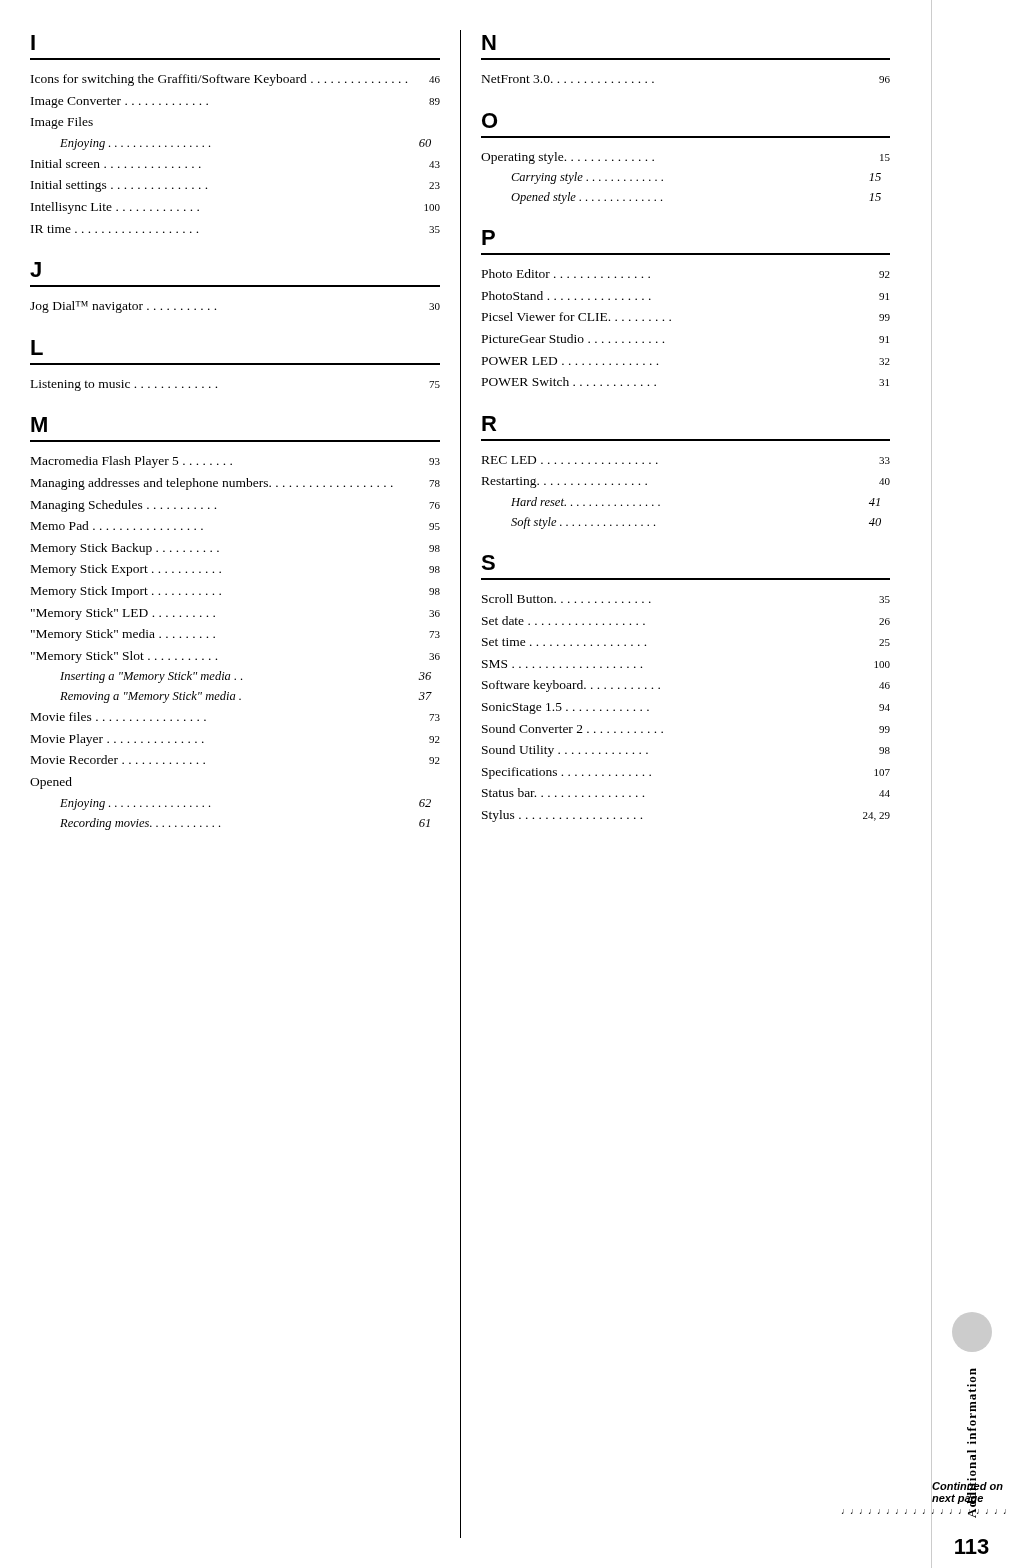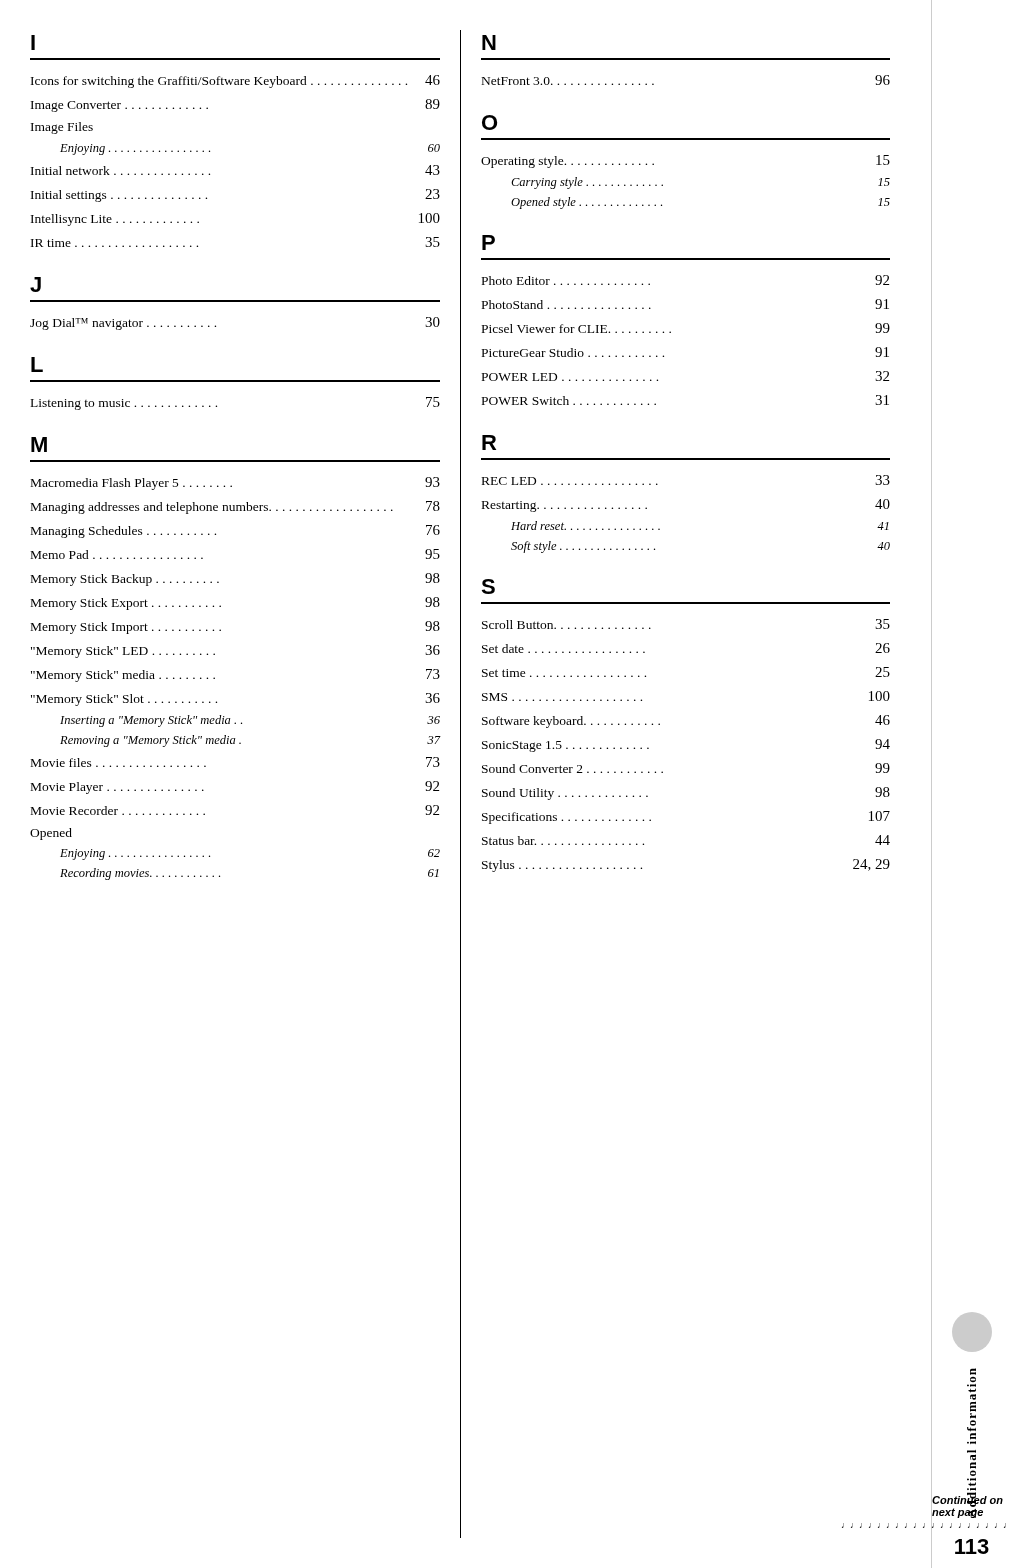--- a/index.html
+++ b/index.html
@@ -80,7 +80,7 @@
     .index-entry .entry-page {
       text-align: right;
       min-width: 30px;
-      font-size: 15px;
+      font-size: 11px;
     }
     .index-sub-entry {
       display: flex;

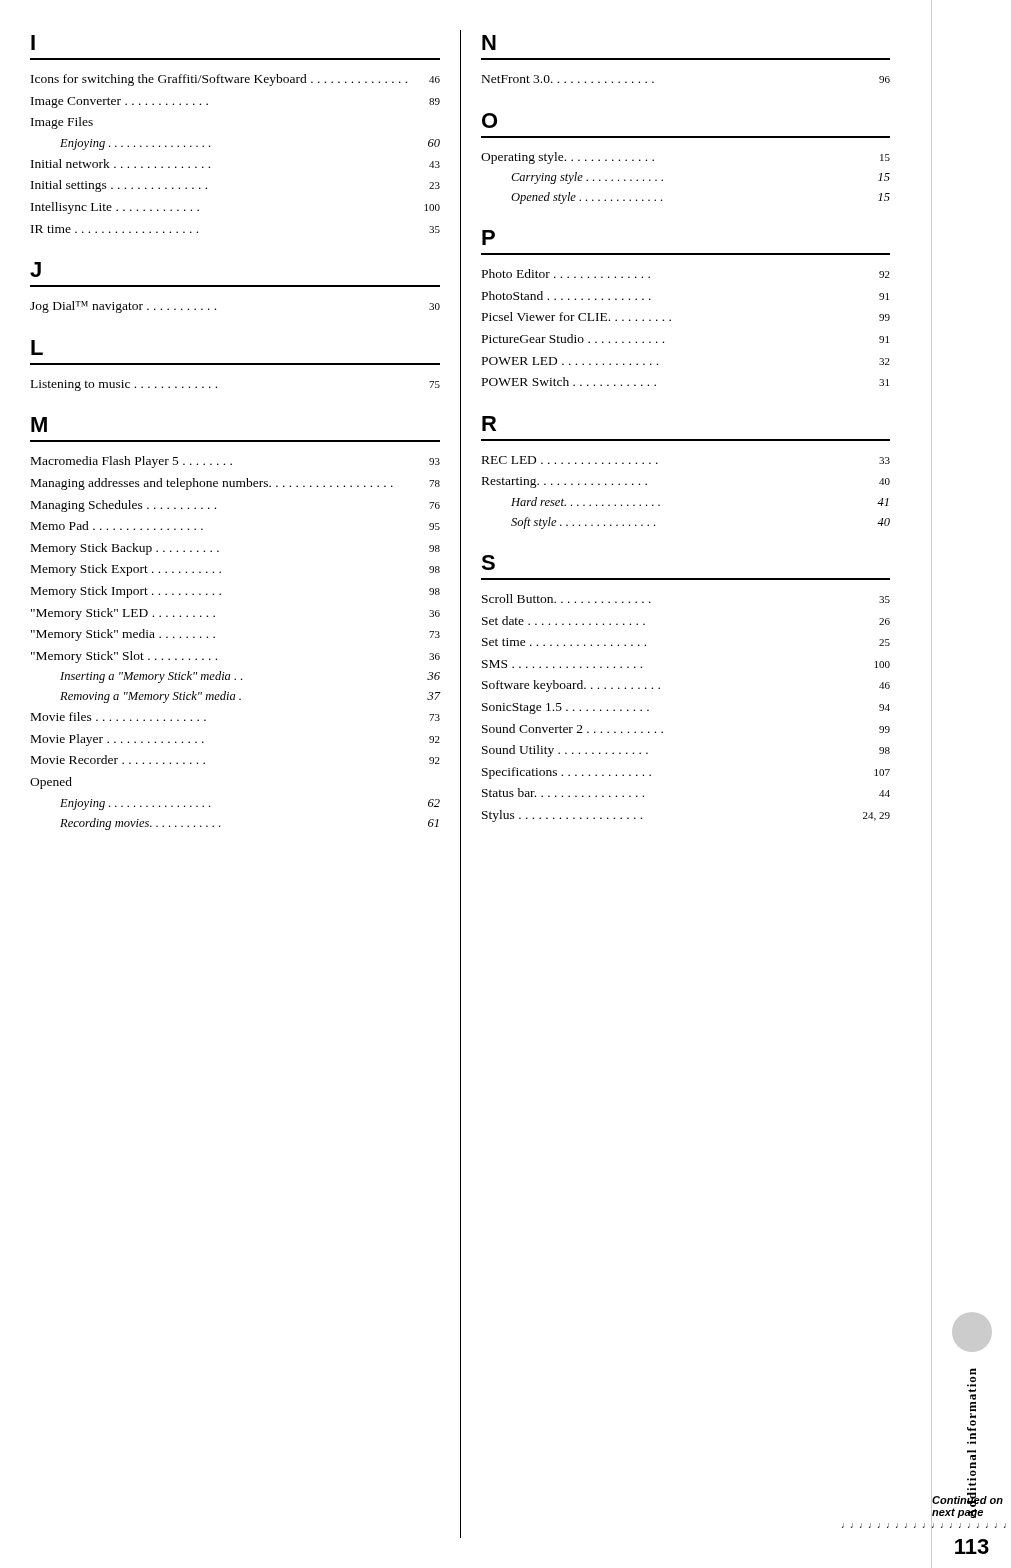--- a/index.html
+++ b/index.html
@@ -95,7 +95,7 @@
       flex: 1;
     }
     .index-sub-entry .entry-page {
-      text-align: right;
+      text-align: center;
       min-width: 30px;
     }
     .bottom-bar {

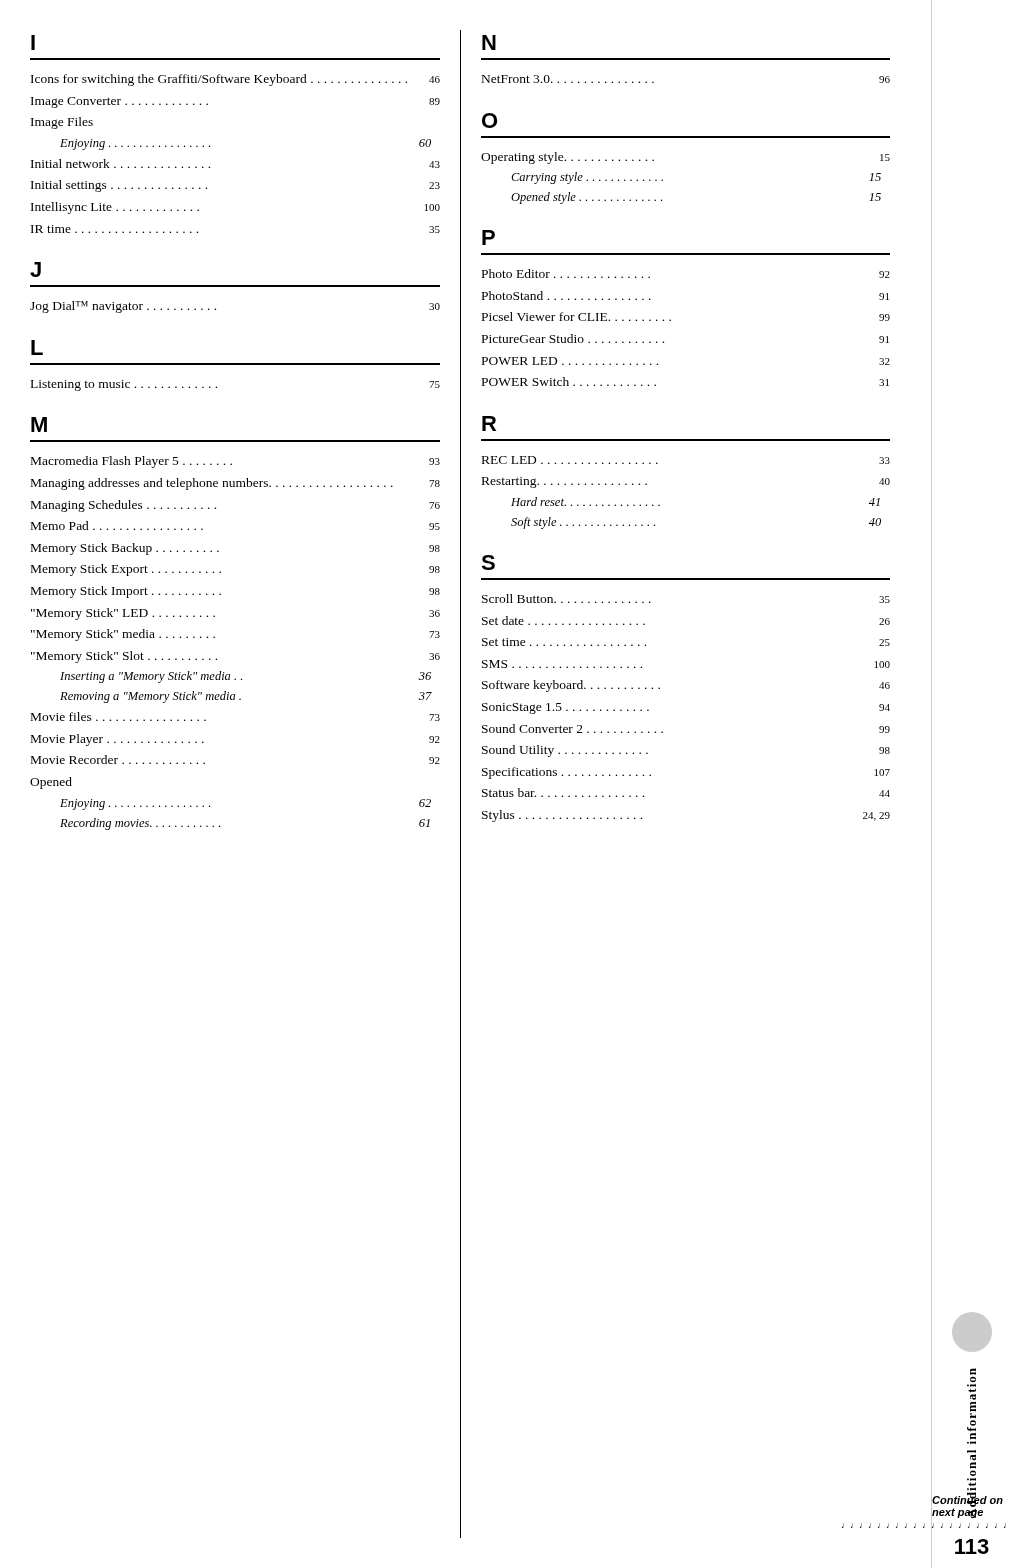--- a/index.html
+++ b/index.html
@@ -163,7 +163,7 @@
           <span class="entry-page">60</span>
         </div>
         <div class="index-entry">
-          <span class="entry-text">Initial network  . . . . . . . . . . . . . . .</span>
+          <span class="entry-text">Initial screen  . . . . . . . . . . . . . . .</span>
           <span class="entry-page">43</span>
         </div>
         <div class="index-entry">

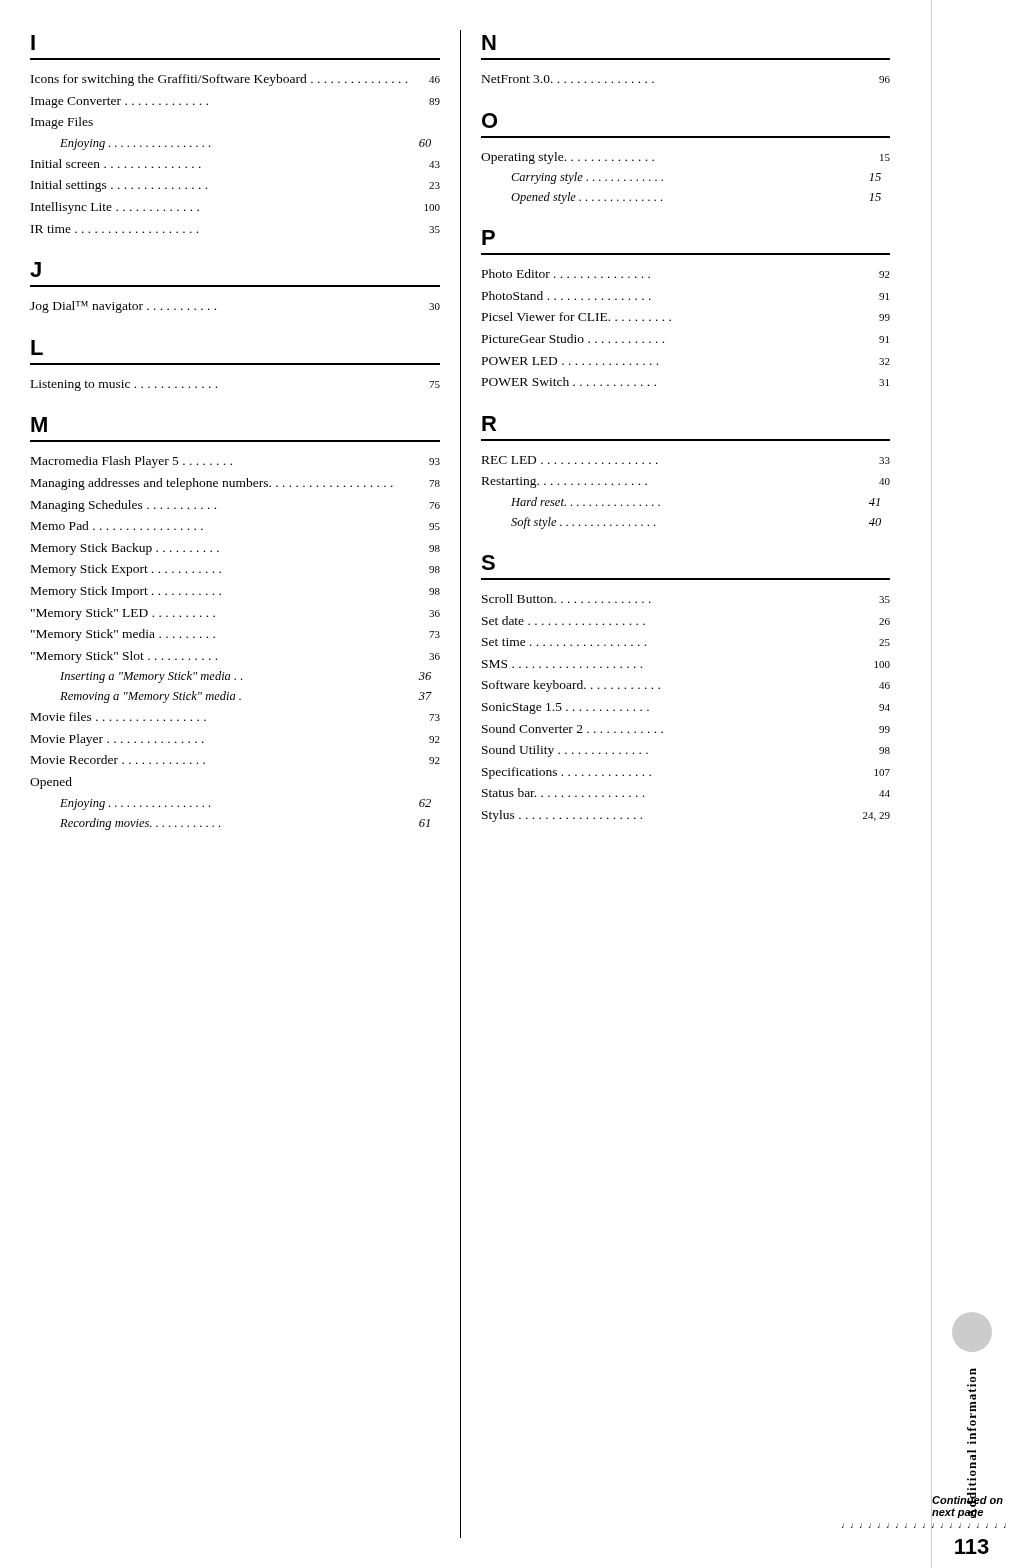--- a/index.html
+++ b/index.html
@@ -118,7 +118,7 @@
       font-size: 22px;
       font-weight: bold;
       font-family: Arial, sans-serif;
-      margin-top: 4px;
+      margin-top: 18px;
     }
     .bottom-dots {
       font-size: 9px;

